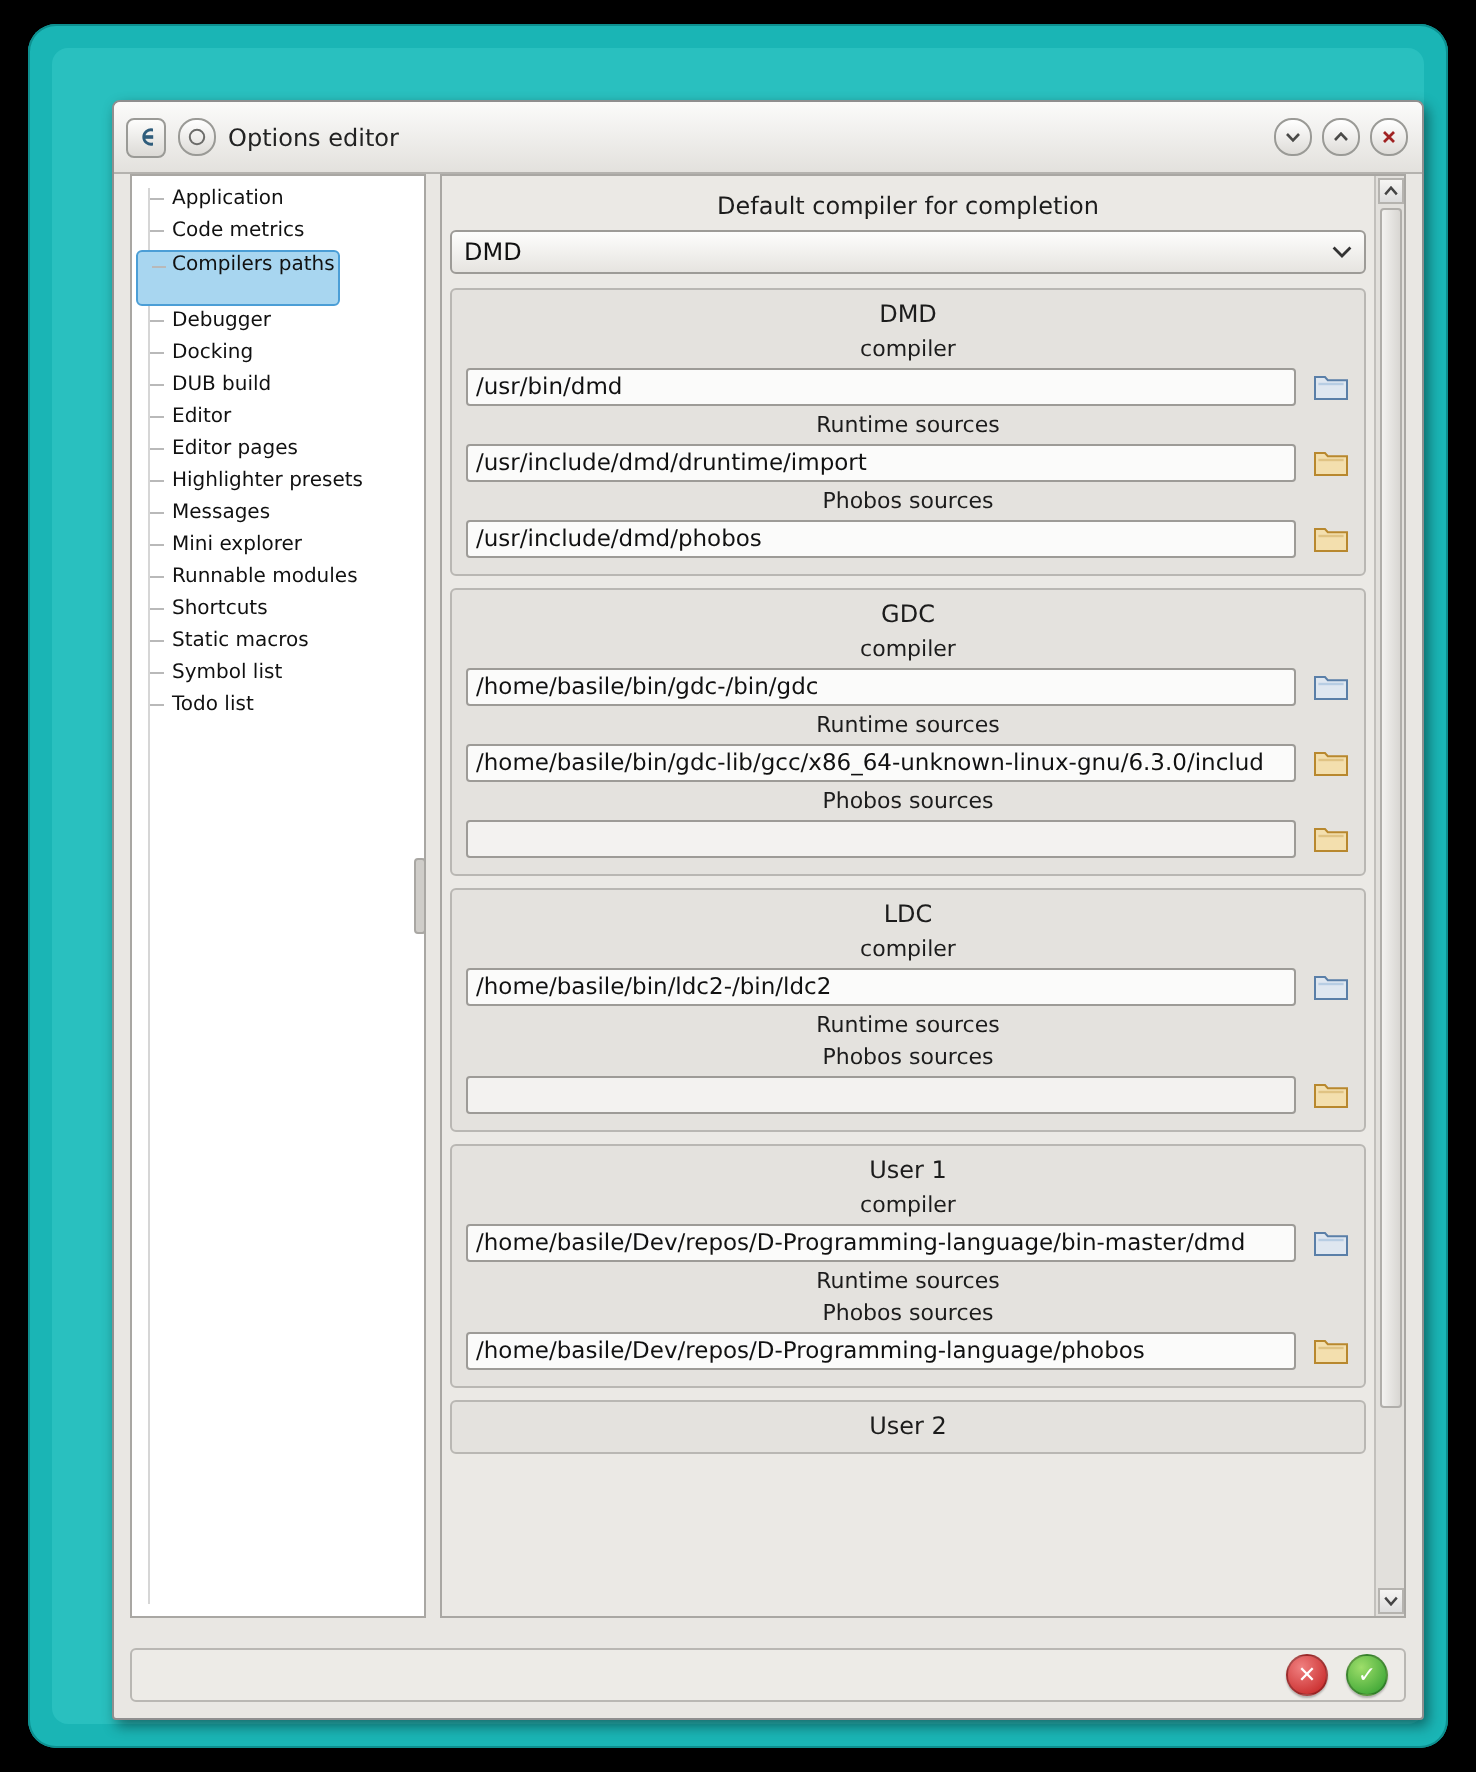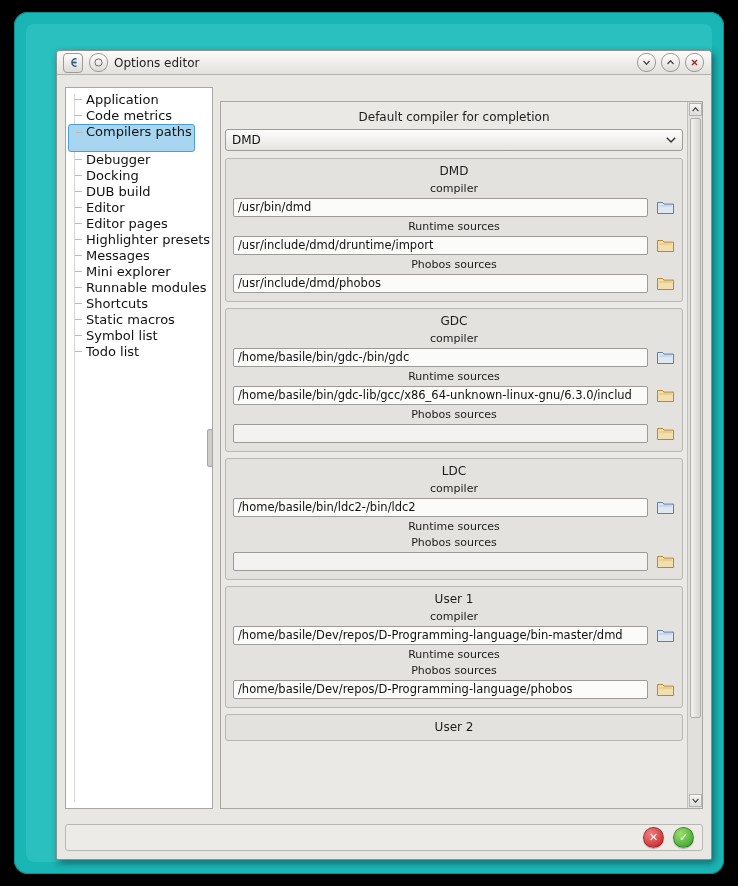--- a/index.html
+++ b/index.html
@@ -52,7 +52,7 @@
 
   
   #titlebar {
-    height: 24px;
+    height: 36px;
     background: linear-gradient(#fbfbfa, #e3e1dd);
     border-bottom: 1px solid #b4b2ae;
     display: flex;

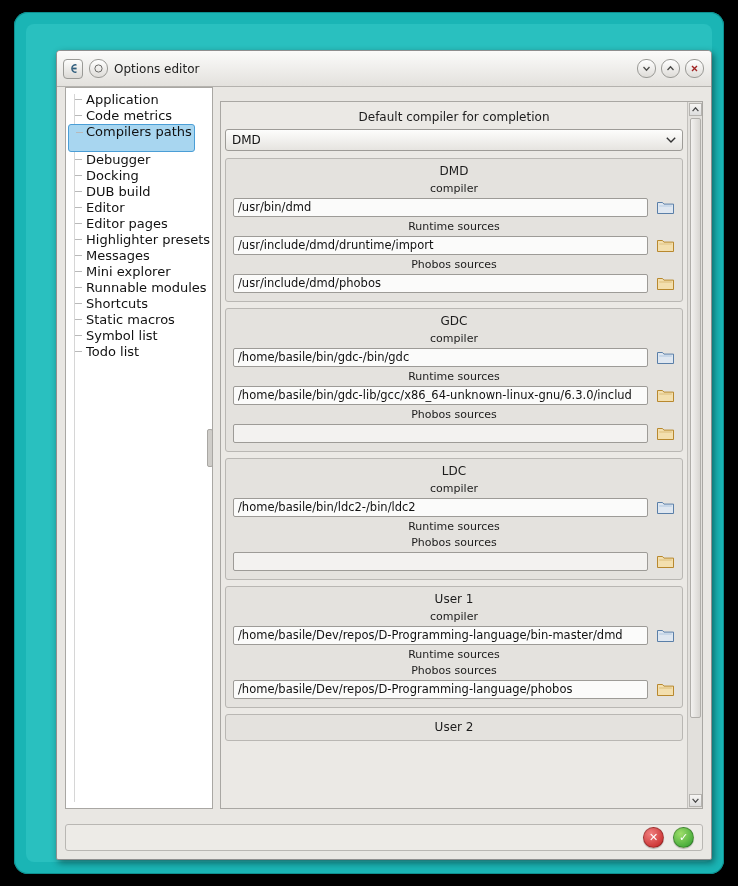--- a/index.html
+++ b/index.html
@@ -111,7 +111,7 @@
     overflow: hidden;
   }
   .tree-item {
-    font-size: 13px;
+    font-size: 10px;
     color: #111;
     padding: 1px 2px 1px 18px;
     white-space: nowrap;

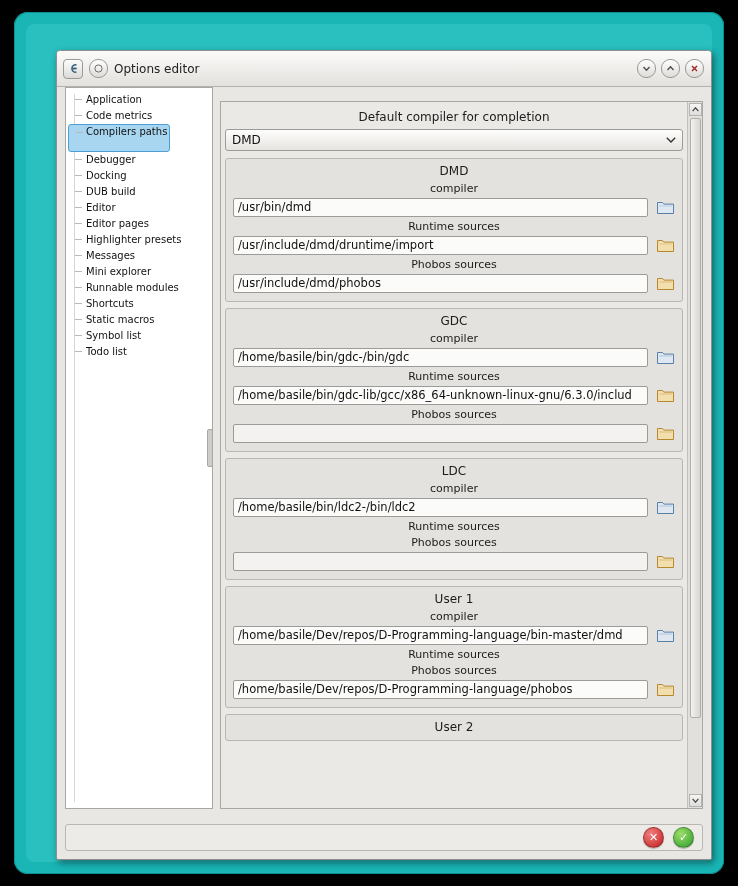--- a/index.html
+++ b/index.html
@@ -164,7 +164,6 @@
     position: relative;
     overflow: hidden;
     box-sizing: border-box;
-    margin-top: 14px;
   }
   #pane-scroll {
     position: absolute;

